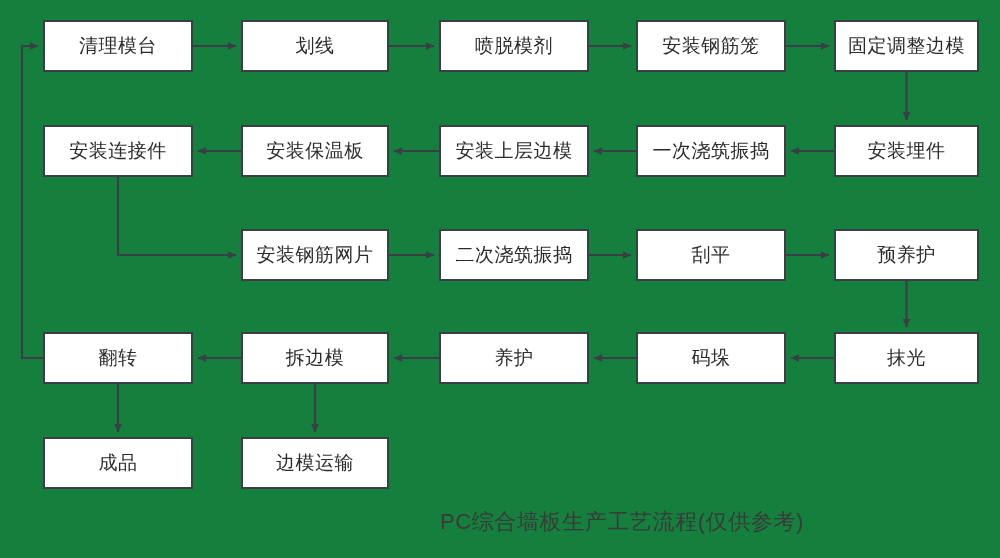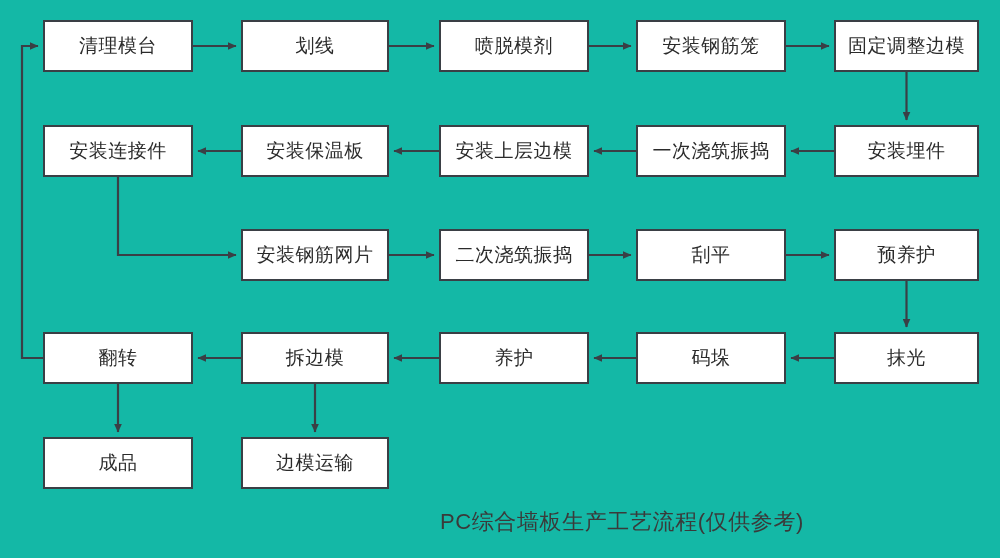--- a/index.html
+++ b/index.html
@@ -17,7 +17,7 @@
     position: relative;
     width: 1000px;
     height: 558px;
-    background: #14b8a6;
+    background: #15803d;
   }
   svg#flow {
     position: absolute;

